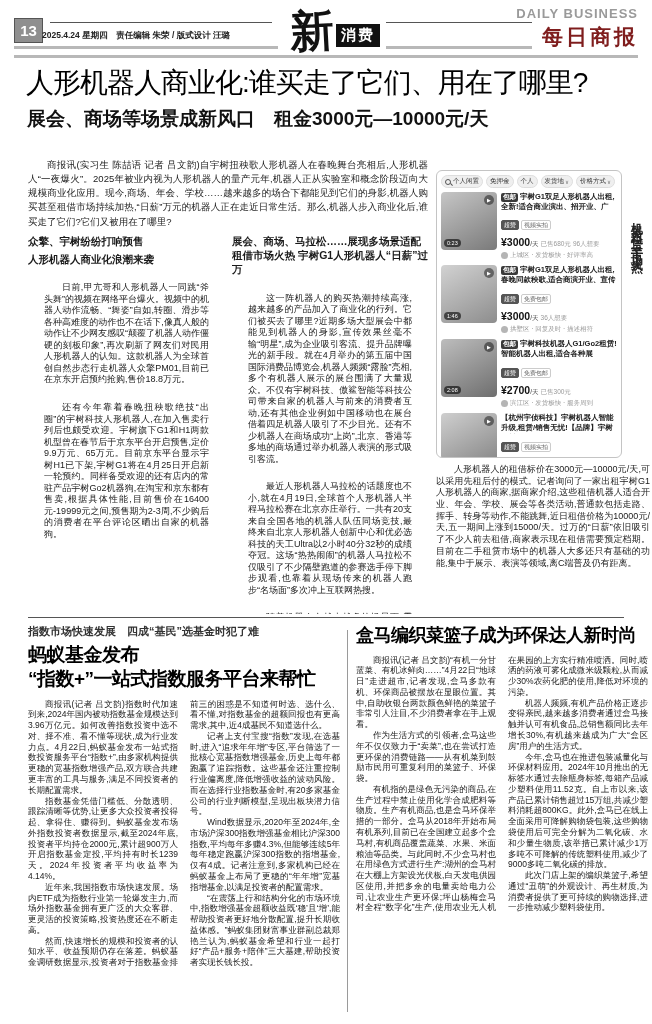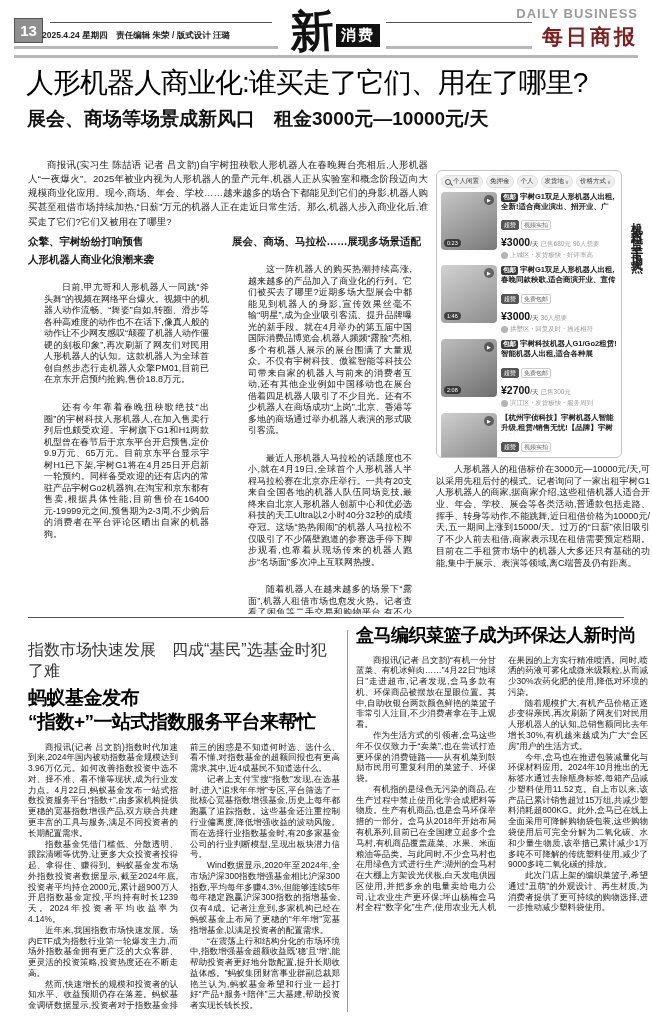--- a/index.html
+++ b/index.html
@@ -127,6 +127,7 @@
 
   <div class="mcol c2">
     <p class="sub">展会、商场、马拉松……展现多场景适配</p>
+    <p class="sub sub2">租借市场火热 宇树G1人形机器人“日薪”过万</p>
     <p>这一阵机器人的购买热潮持续高涨,越来越多的产品加入了商业化的行列。它们被买去了哪里?近期多场大型展会中都能见到机器人的身影,宣传效果丝毫不输“明星”,成为企业吸引客流、提升品牌曝光的新手段。就在4月举办的第五届中国国际消费品博览会,机器人频频“露脸”亮相,多个有机器人展示的展台围满了大量观众。不仅有宇树科技、傲鲨智能等科技公司带来自家的机器人与前来的消费者互动,还有其他企业例如中国移动也在展台借着四足机器人吸引了不少目光。还有不少机器人在商场成功“上岗”,北京、香港等多地的商场通过举办机器人表演的形式吸引客流。</p>
     <p>最近人形机器人马拉松的话题度也不小,就在4月19日,全球首个人形机器人半程马拉松赛在北京亦庄举行。一共有20支来自全国各地的机器人队伍同场竞技,最终来自北京人形机器人创新中心和优必选科技的天工Ultra以2小时40分32秒的成绩夺冠。这场“热热闹闹”的机器人马拉松不仅吸引了不少隔壁跑道的参赛选手停下脚步观看,也靠着从现场传来的机器人跑步“名场面”多次冲上互联网热搜。</p>
     <p>随着机器人在越来越多的场景下“露面”,机器人租借市场也愈发火热。记者查看了闲鱼等二手交易和购物平台,有不少商家发布了租借信息,其中宇树科技的双足机器人G1、机器狗Go2是其中的热门产品。多家商家同时还提供演出礼服、卡通人偶、化妆摄影等其他演出服务设备的租借。从价格来看,</p>

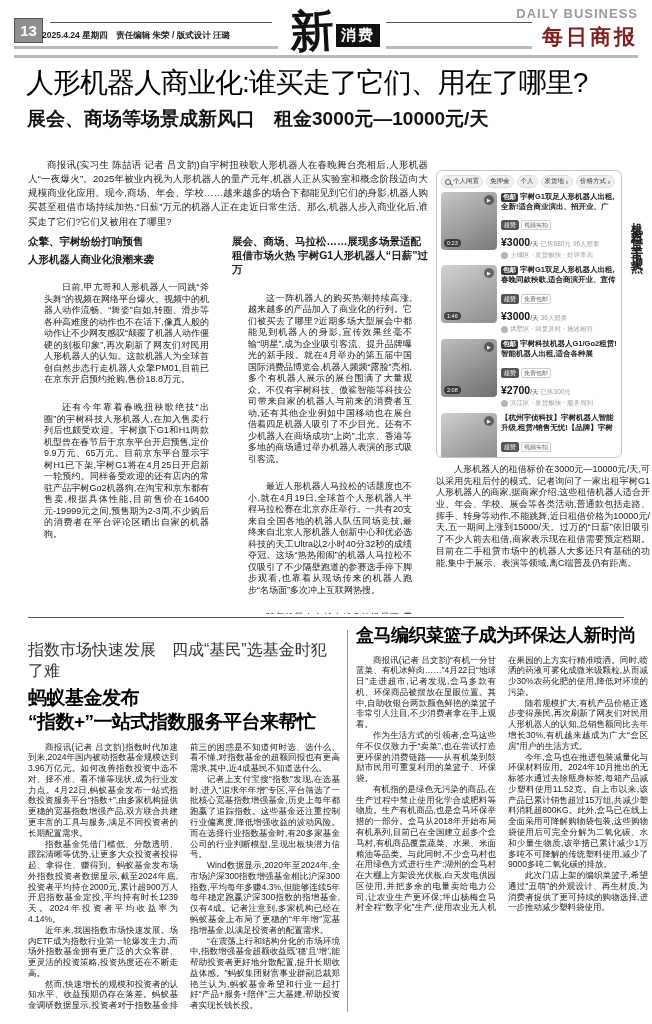--- a/index.html
+++ b/index.html
@@ -84,7 +84,7 @@
   .bart{position:absolute;top:624px;overflow:hidden;}
   .bl{left:28px;width:312px;height:394px;}
   .br{left:356px;width:292px;height:394px;}
-  .kick{font-size:16px;font-weight:400;color:#333;margin:16px 0 4px 0;}
+  .kick{font-size:11px;font-weight:700;color:#333;margin:0 0 4px 0;}
   .bh{font-size:19px;font-weight:800;color:#000;line-height:1.25;margin:0;letter-spacing:-0.5px;}
   .br .bh{font-size:18px;}
   .bbody{margin-top:8px;column-count:2;column-gap:12px;font-size:8.5px;line-height:1.27;

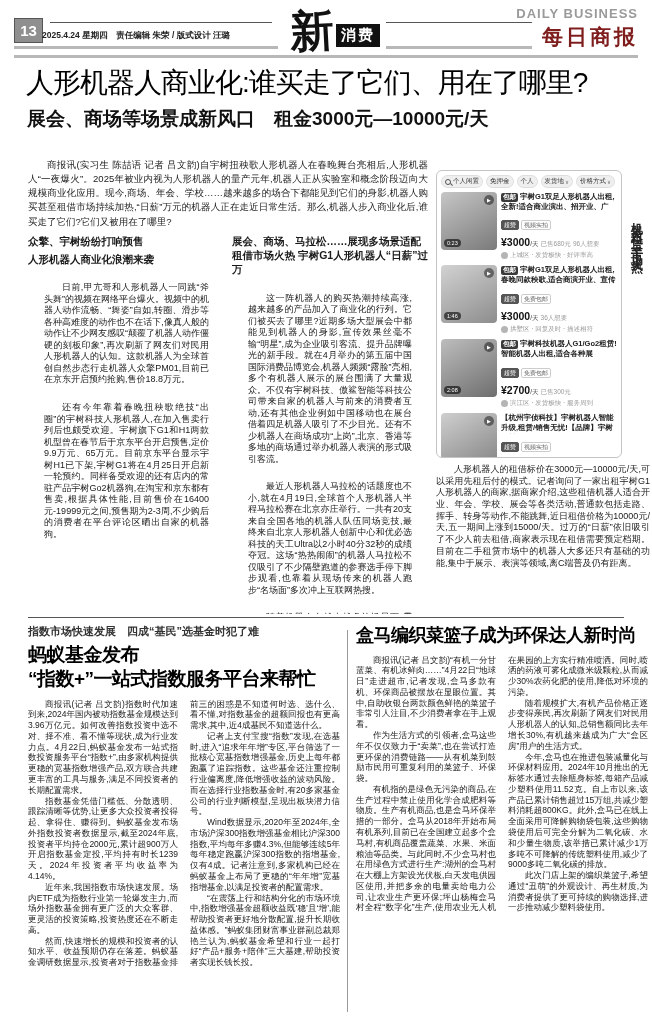--- a/index.html
+++ b/index.html
@@ -245,7 +245,7 @@
       <p>商报讯(记者 吕文韵)“有机一分甘蓝菜、有机冰鲜肉……”4月22日“地球日”走进超市,记者发现,盒马多款有机、环保商品被摆放在显眼位置。其中,自助收银台两款颜色鲜艳的菜篮子非常引人注目,不少消费者拿在手上观看。</p>
       <p>作为生活方式的引领者,盒马这些年不仅仅致力于“卖菜”,也在尝试打造更环保的消费链路——从有机菜到鼓励市民用可重复利用的菜篮子、环保袋。</p>
       <p>有机指的是绿色无污染的商品,在生产过程中禁止使用化学合成肥料等物质。生产有机商品,也是盒马环保举措的一部分。盒马从2018年开始布局有机系列,目前已在全国建立起多个盒马村,有机商品覆盖蔬菜、水果、米面粮油等品类。与此同时,不少盒马村也在用绿色方式进行生产:湖州的盒马村在大棚上方架设光伏板,白天发电供园区使用,并把多余的电量卖给电力公司,让农业生产更环保;坪山杨梅盒马村全程“数字化”生产,使用农业无人机在果园的上方实行精准喷洒。同时,喷洒的药液可雾化成微米级颗粒,从而减少30%农药化肥的使用,降低对环境的污染。</p>
-      <p>随着规模扩大,有机产品价格正逐步变得亲民,再次刷新了网友们对民用人形机器人的认知,总销售额同比去年增长30%,有机越来越成为广大“盒区房”用户的生活方式。</p>
+      <p>机器人频频,有机产品价格正逐步变得亲民,越来越多消费者通过盒马接触并认可有机食品,总销售额同比去年增长30%,有机越来越成为广大“盒区房”用户的生活方式。</p>
       <p>今年,盒马也在推进包装减量化与环保材料应用。2024年10月推出的无标签水通过去除瓶身标签,每箱产品减少塑料使用11.52克。自上市以来,该产品已累计销售超过15万组,共减少塑料消耗超800KG。此外,盒马已在线上全面采用可降解购物袋包装,这些购物袋使用后可完全分解为二氧化碳、水和少量生物质,该举措已累计减少1万多吨不可降解的传统塑料使用,减少了9000多吨二氧化碳的排放。</p>
       <p>此次门店上架的编织菜篮子,希望通过“丑萌”的外观设计、再生材质,为消费者提供了更可持续的购物选择,进一步推动减少塑料袋使用。</p>
     </div>

